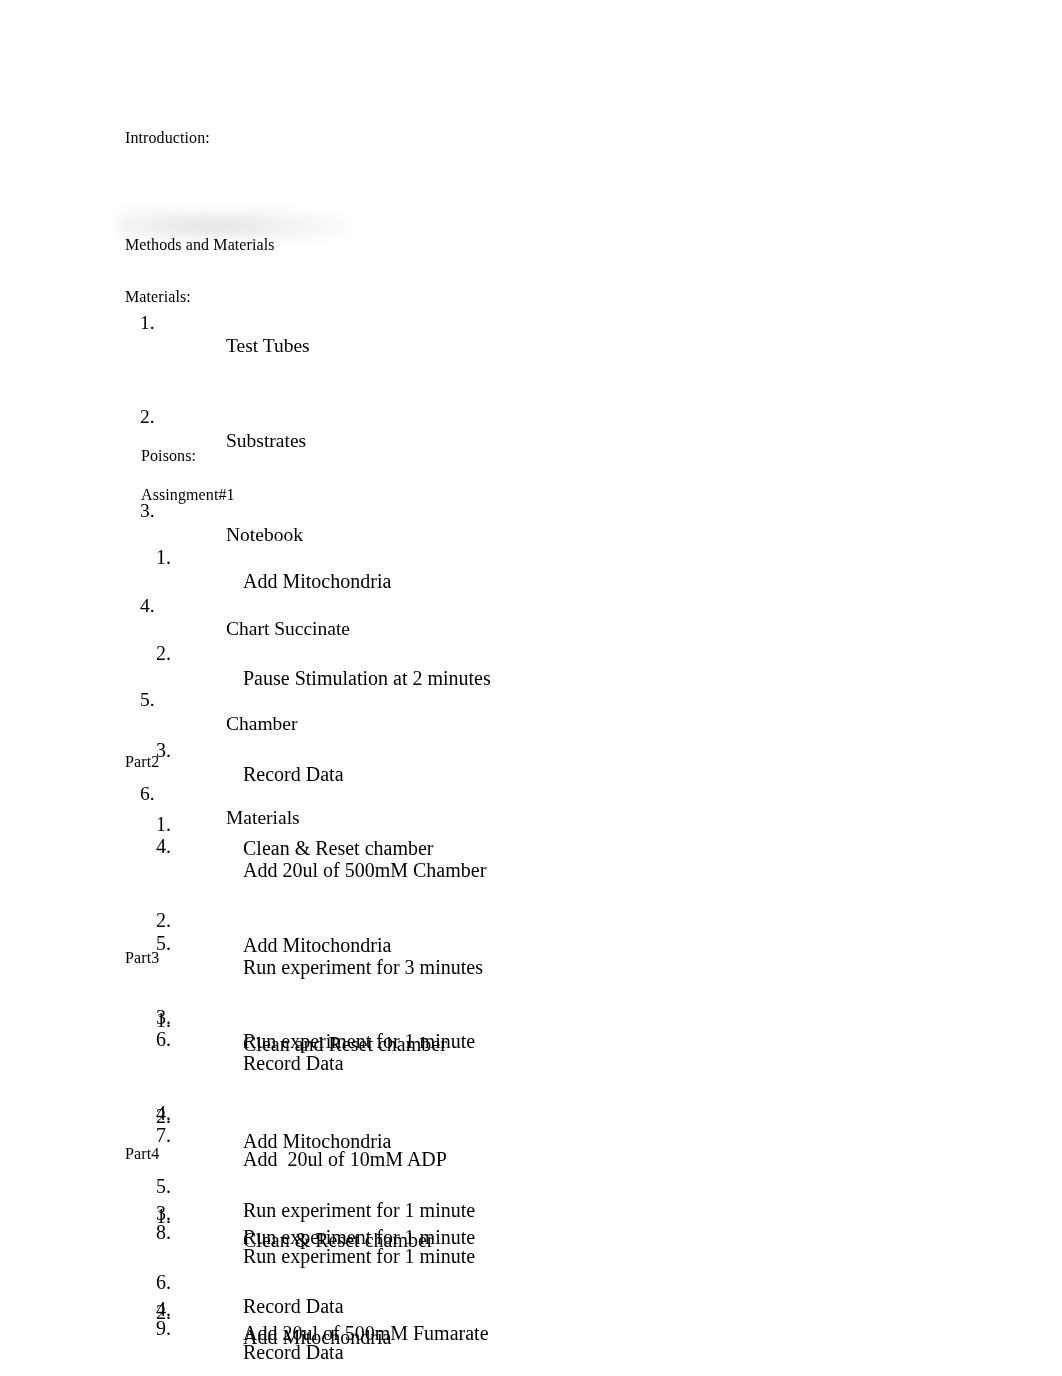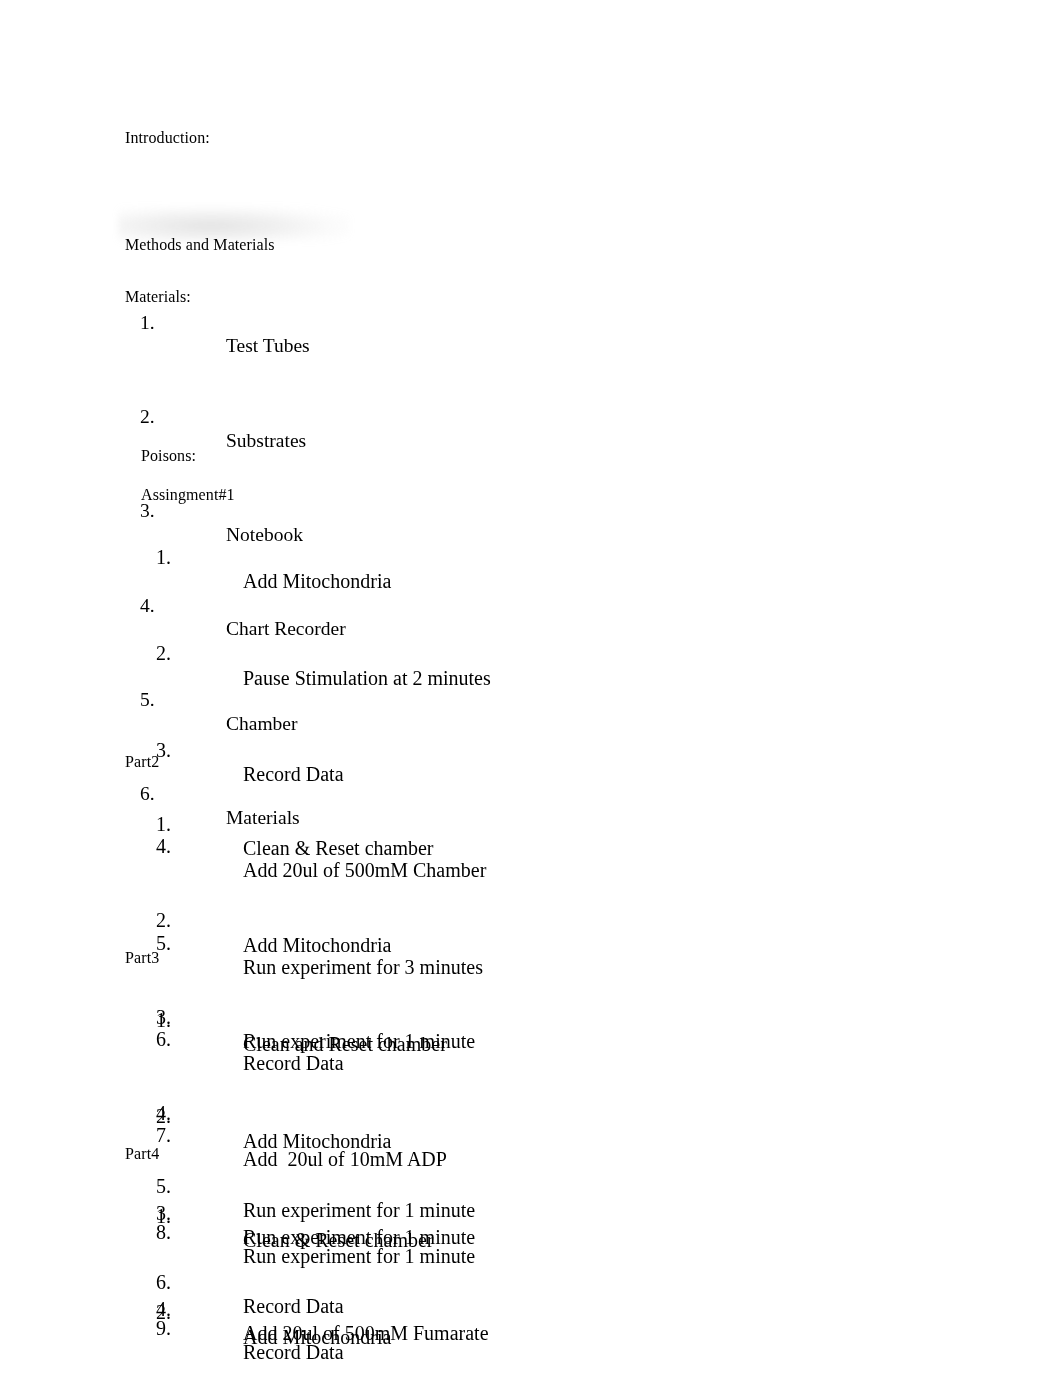--- a/index.html
+++ b/index.html
@@ -136,7 +136,7 @@
       </li>
       <li>
         <span class="num">4.</span>
-        <span class="txt">Chart Recorder</span>
+        <span class="txt">Chart Succinate</span>
       </li>
       <li>
         <span class="num">5.</span>

